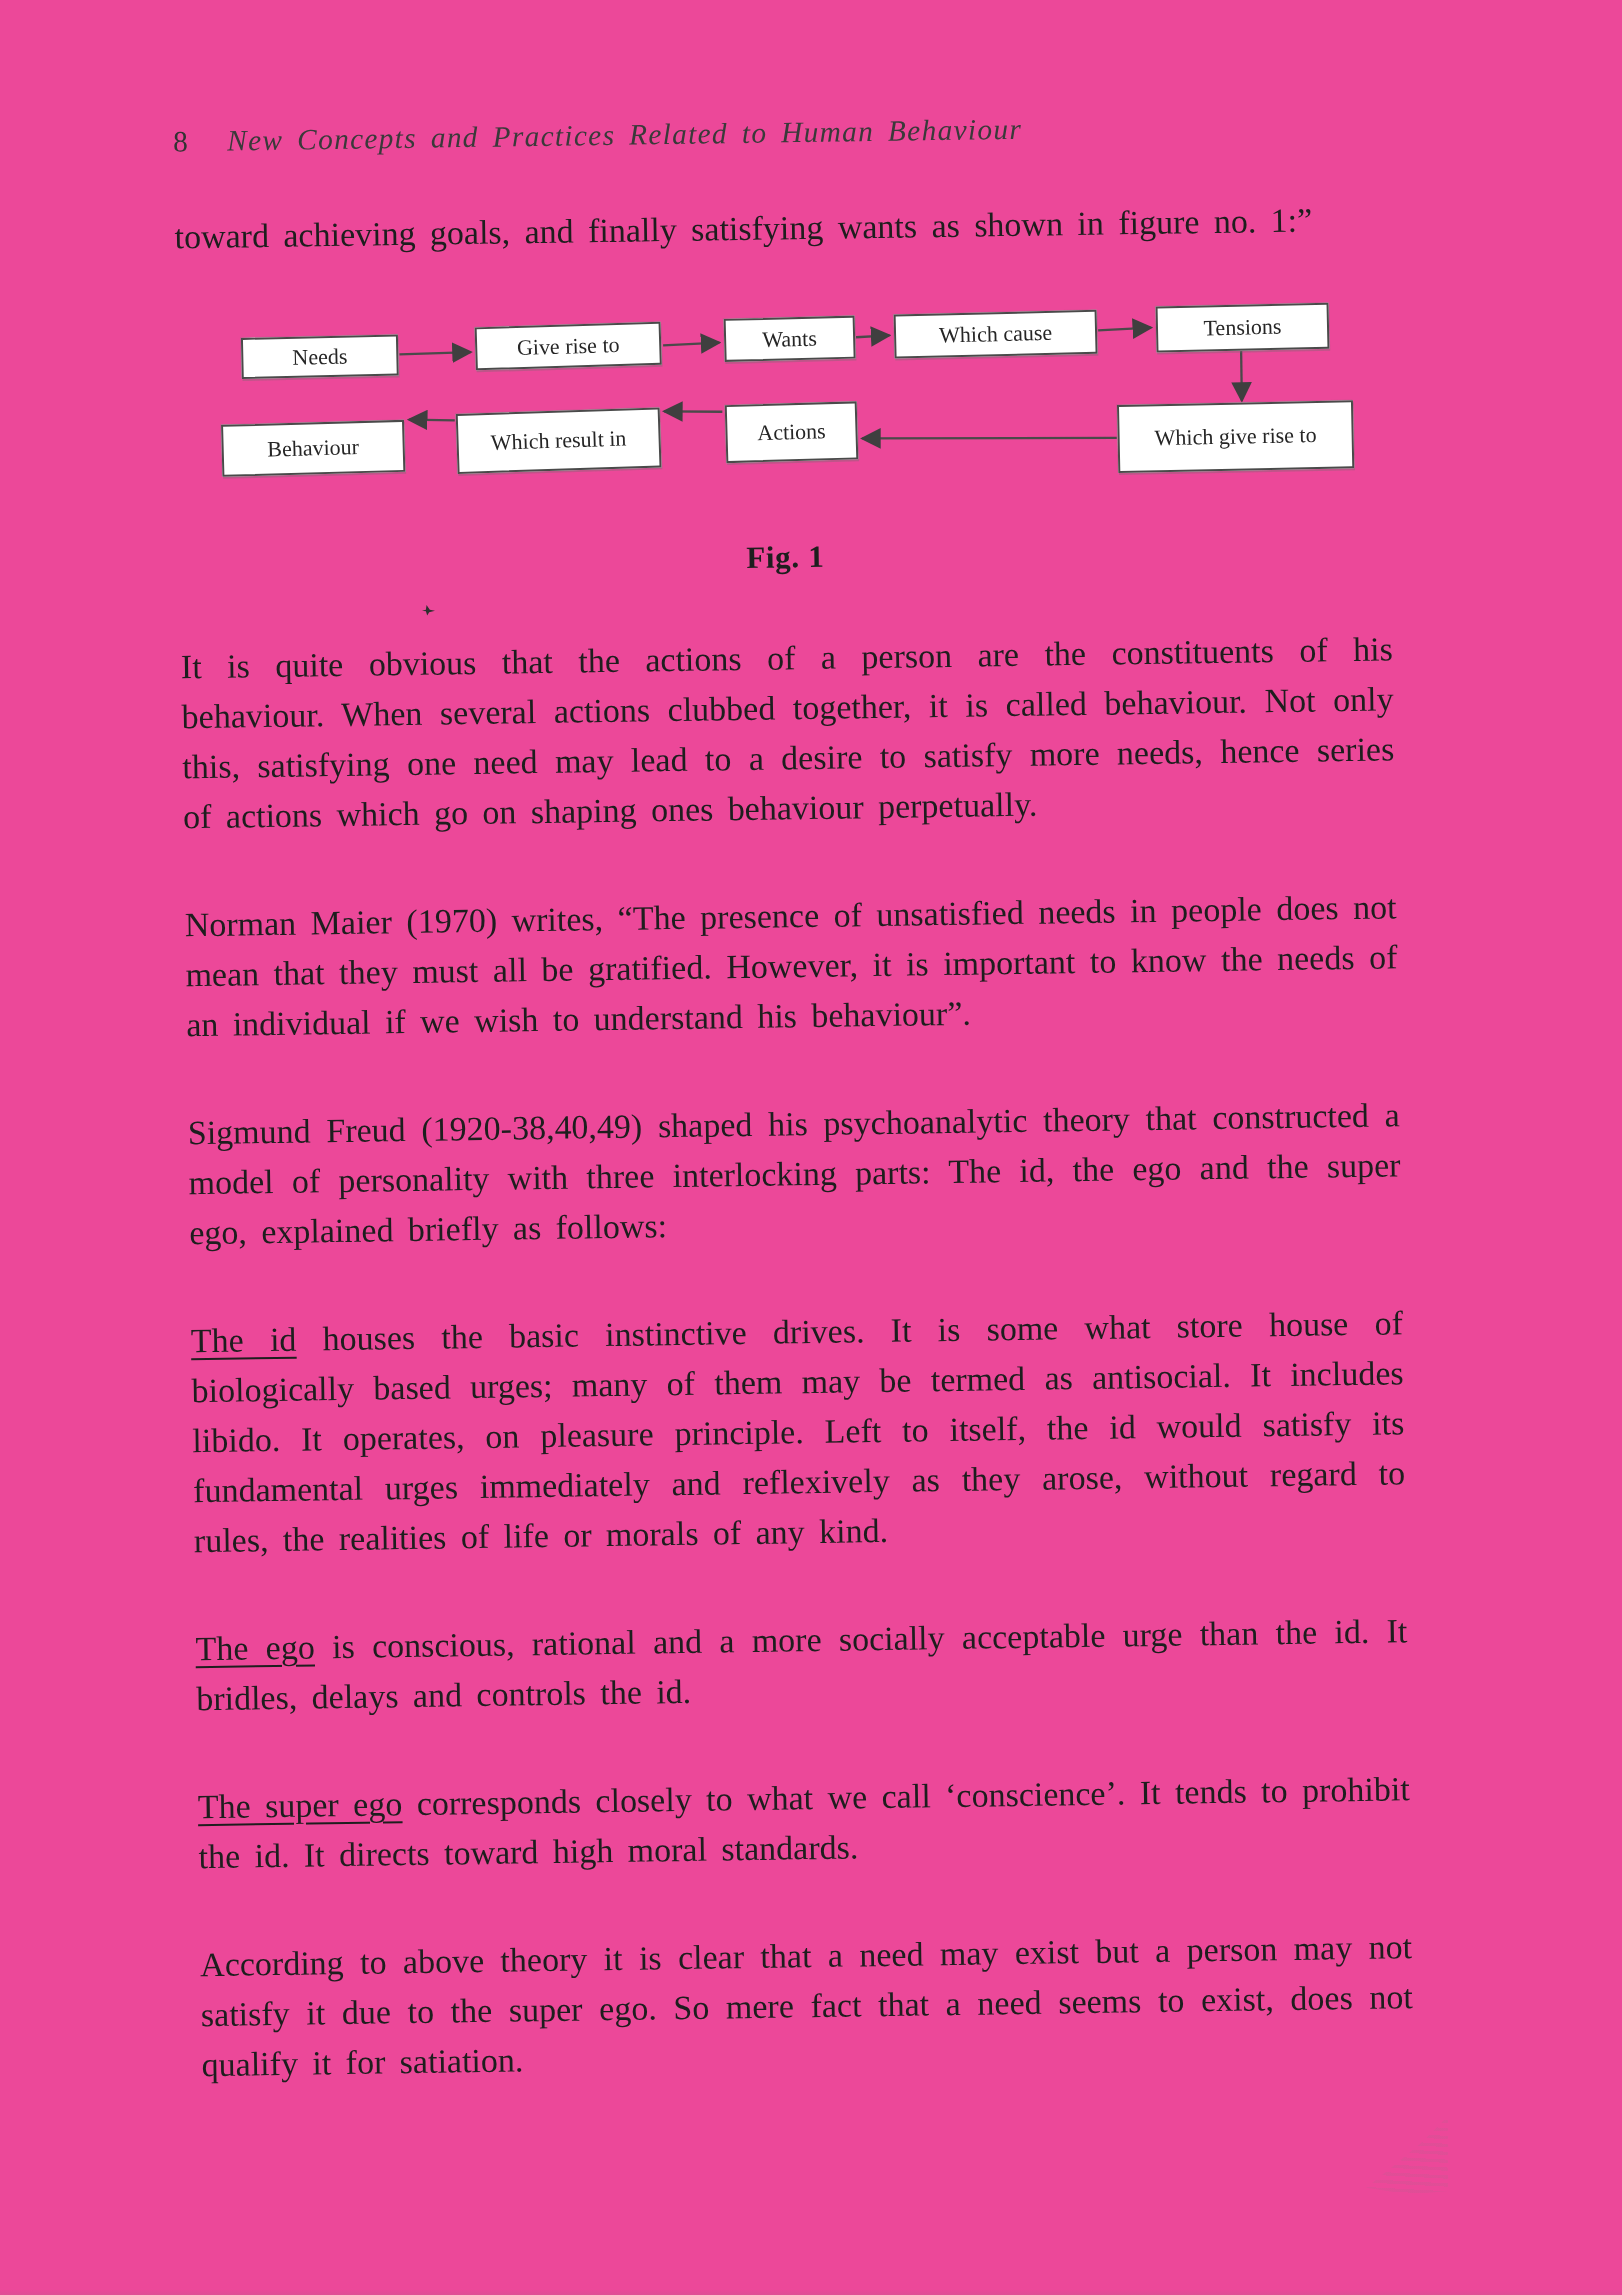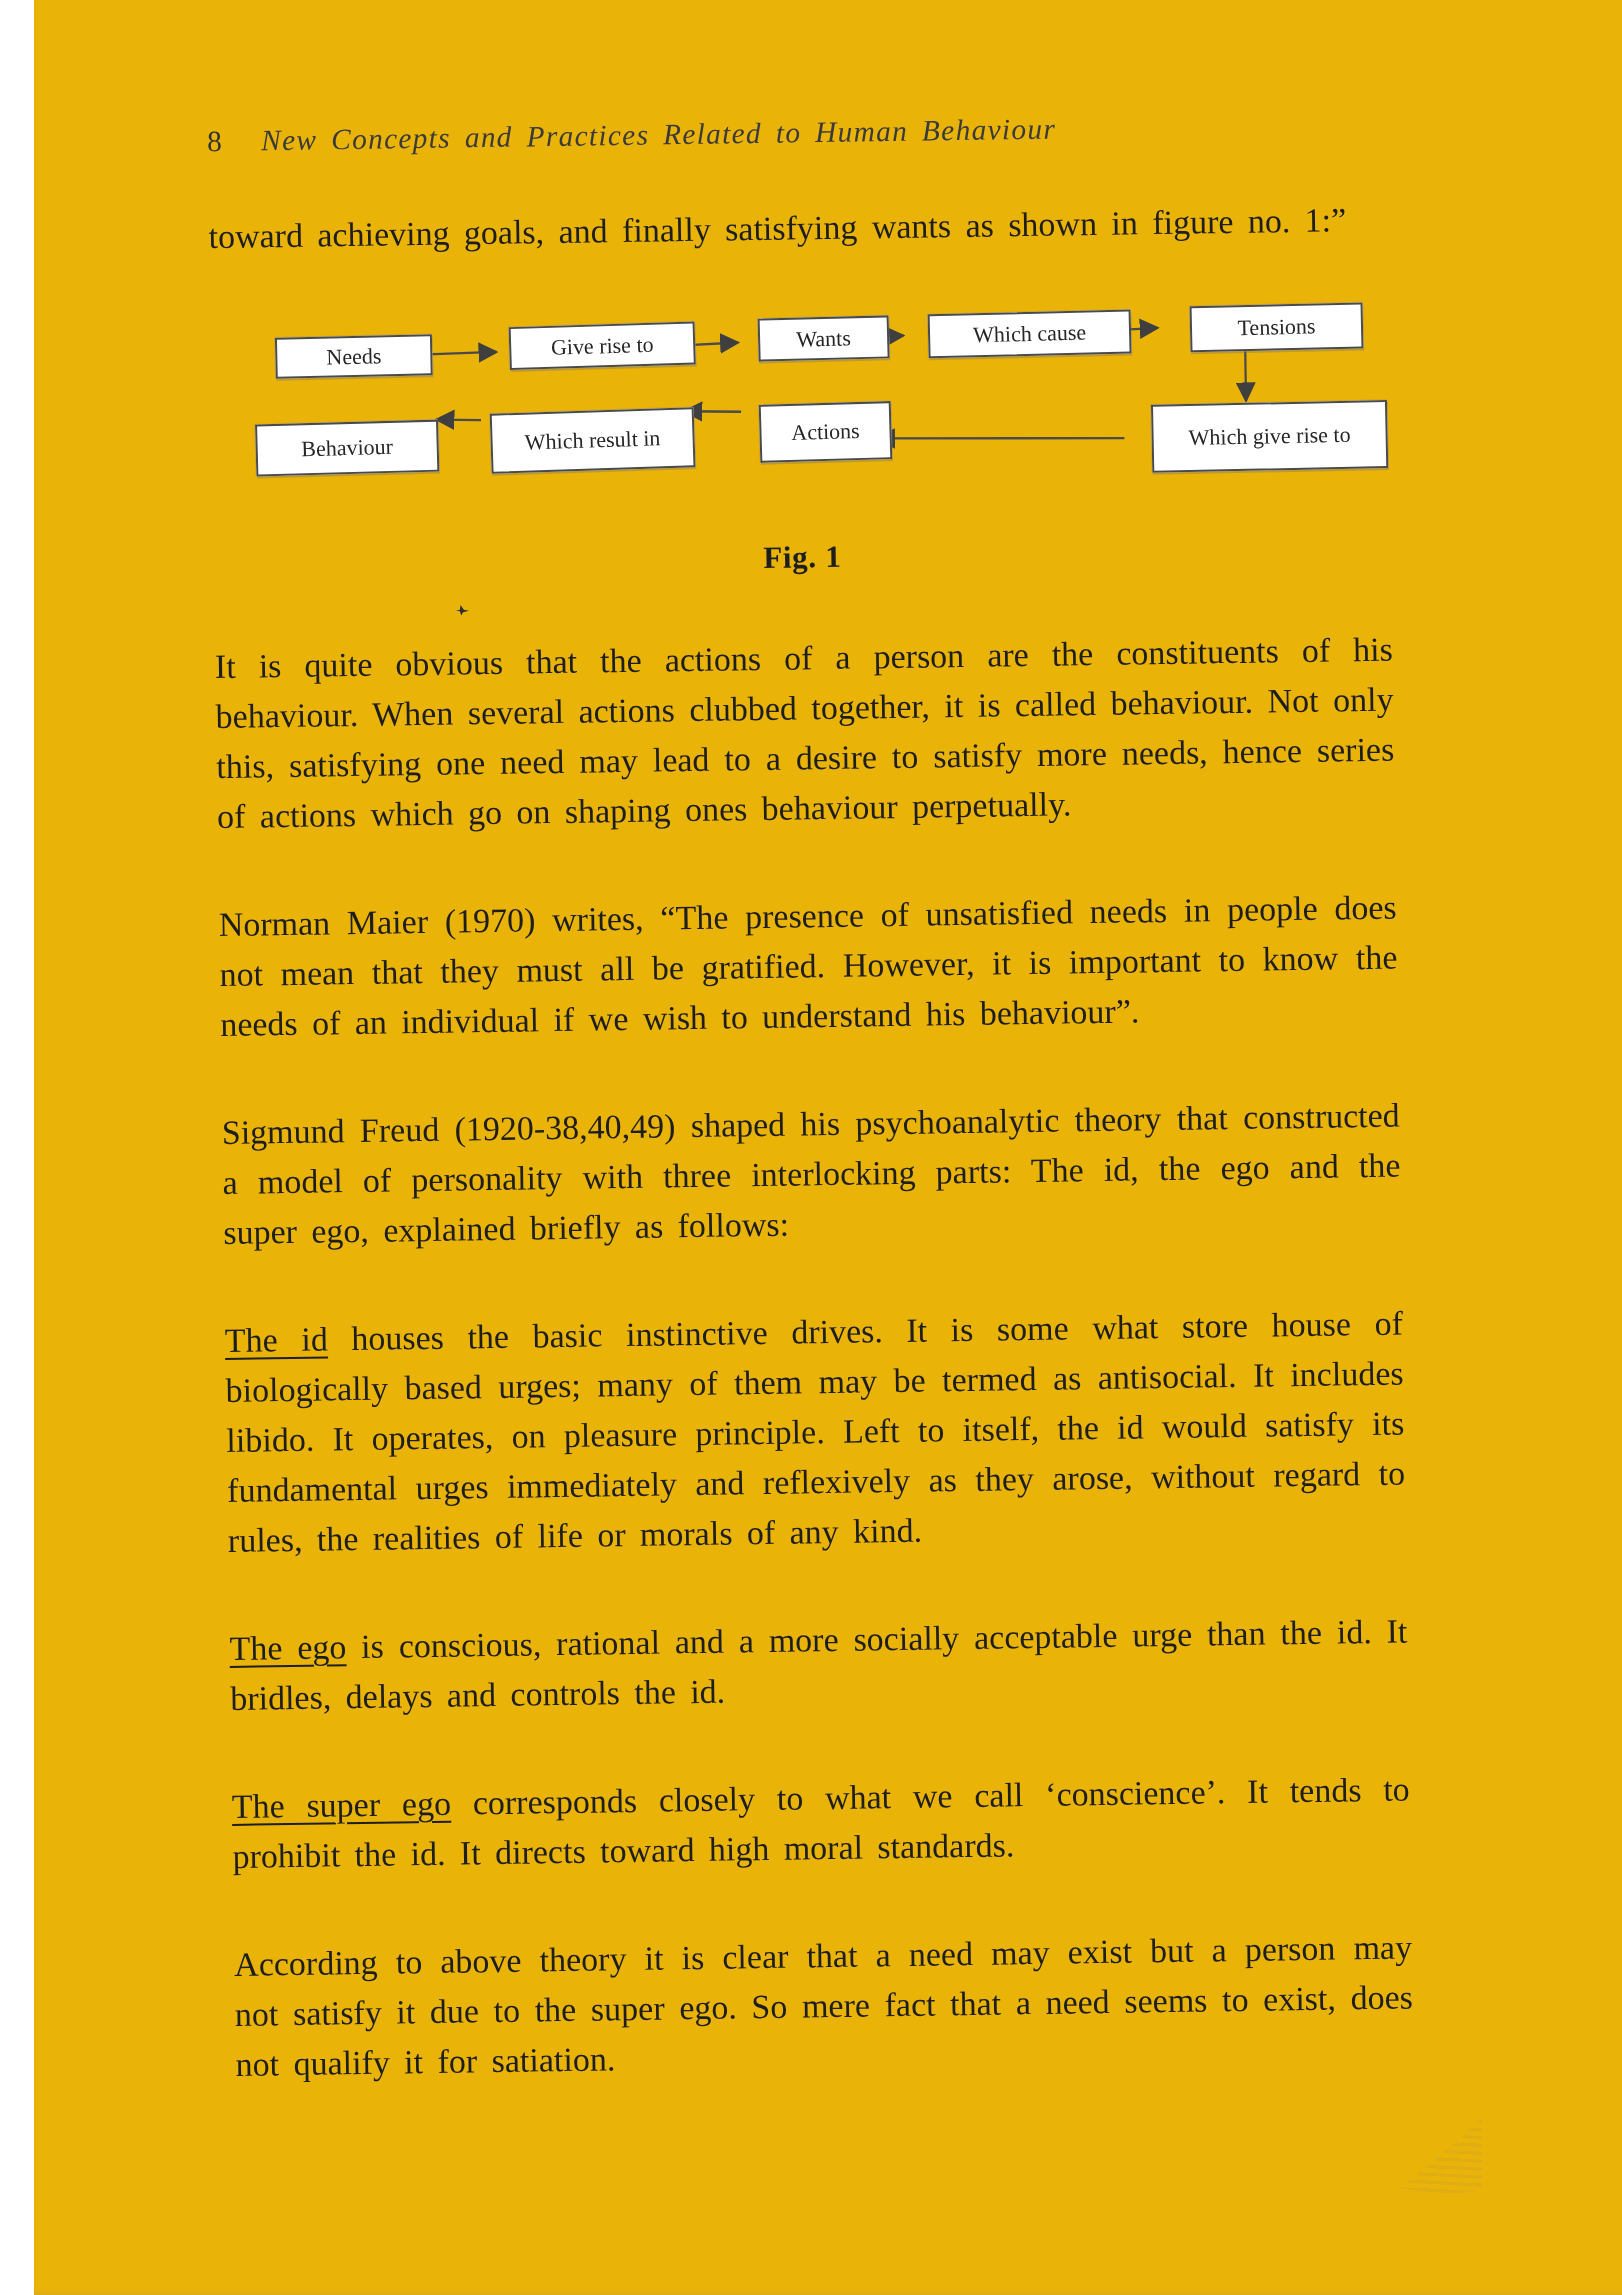--- a/index.html
+++ b/index.html
@@ -13,8 +13,7 @@
   }
   .page{
     position:absolute;inset:0;
-    background:#eab308;
-    margin-left:34px;
+    background:#ec4899;
   }
   .tilt{
     position:absolute;

